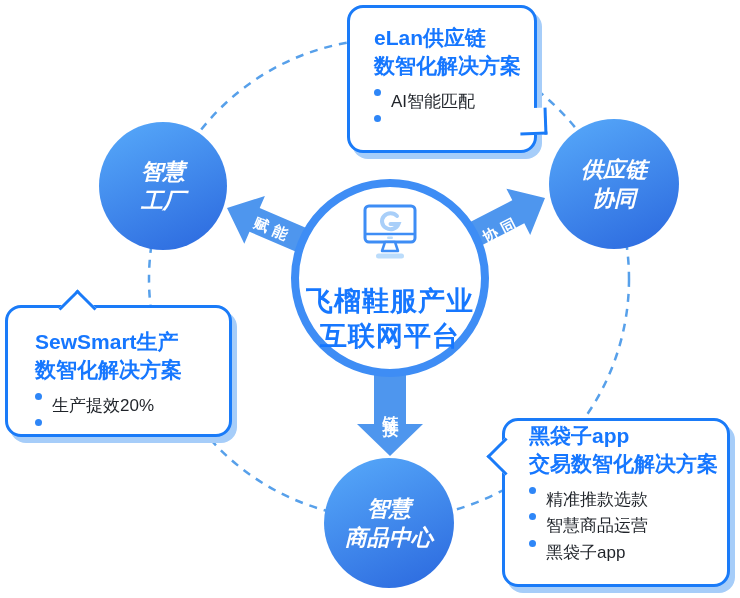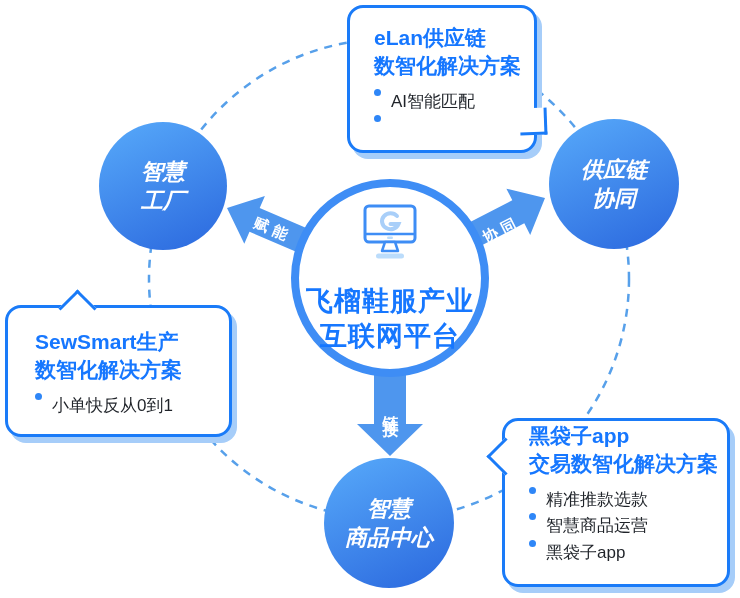--- a/index.html
+++ b/index.html
@@ -120,6 +120,10 @@
     <ul>
       <li>
           <span class="dot"></span>
+          <span>生产提效20%</span>
+        </li>
+      <li>
+          <span class="dot"></span>
           <span>小单快反从0到1</span>
         </li>
     </ul>

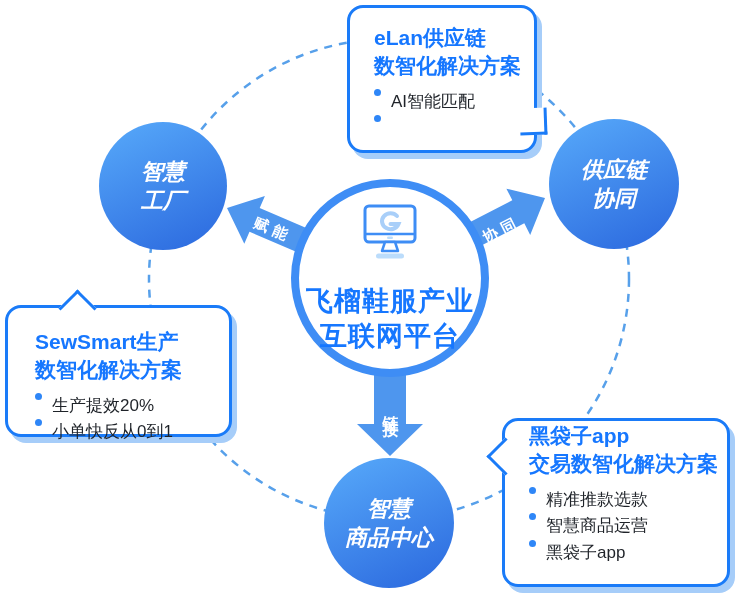--- a/index.html
+++ b/index.html
@@ -124,7 +124,6 @@
         </li>
       <li>
           <span class="dot"></span>
-          <span>小单快反从0到1</span>
         </li>
     </ul>
   </div>

